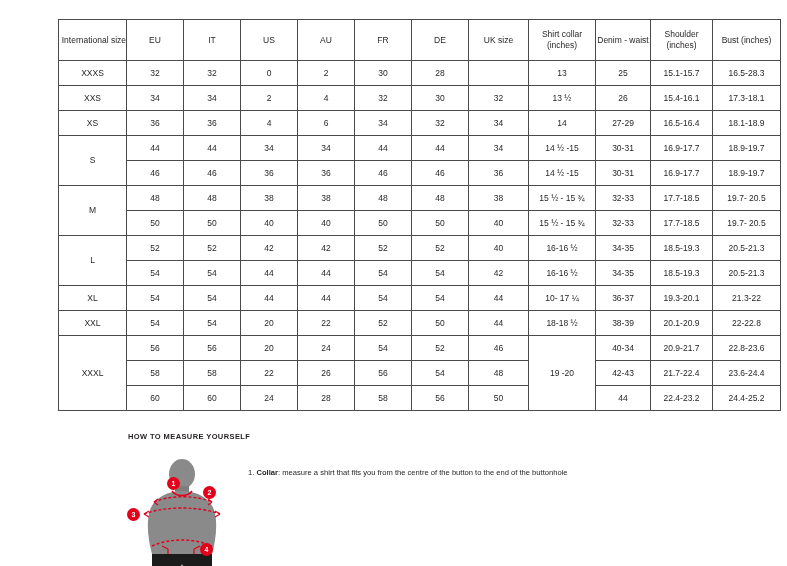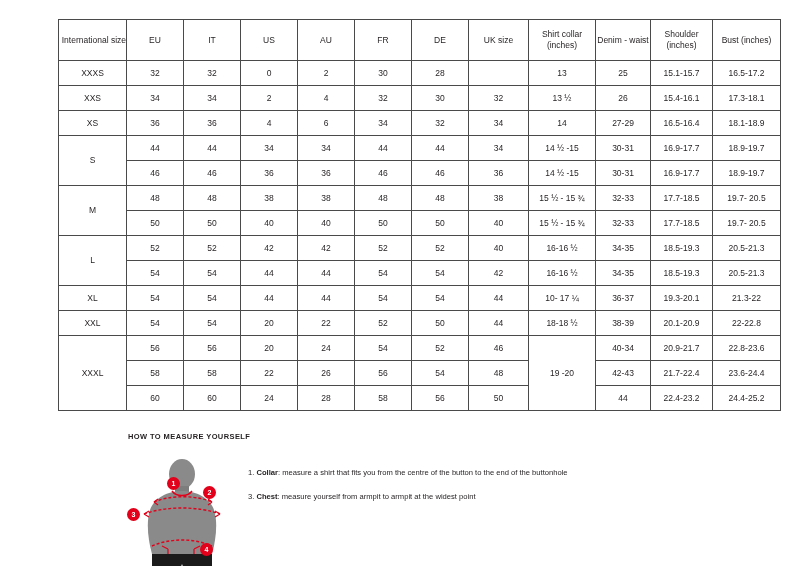--- a/index.html
+++ b/index.html
@@ -154,7 +154,7 @@
         <td>13</td>
         <td>25</td>
         <td>15.1-15.7</td>
-        <td>16.5-17.2</td>
+        <td>16.5-28.3</td>
       </tr>
       <tr>
         <td>XXS</td>

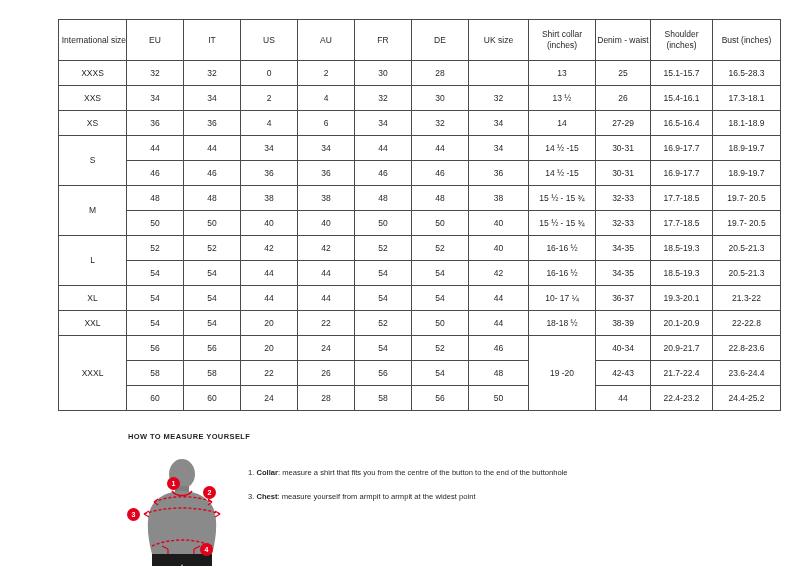--- a/index.html
+++ b/index.html
@@ -369,7 +369,6 @@
     </div>
     <ul class="measure-list" id="measure-list">
         <li><span>1. </span><b>Collar</b><span>: measure a shirt that fits you from the centre of the button to the end of the buttonhole</span></li>
-        <li><span>3. </span><b>Chest</b><span>: measure yourself from armpit to armpit at the widest point</span></li>
       </ul>
   </div>
 </div>

